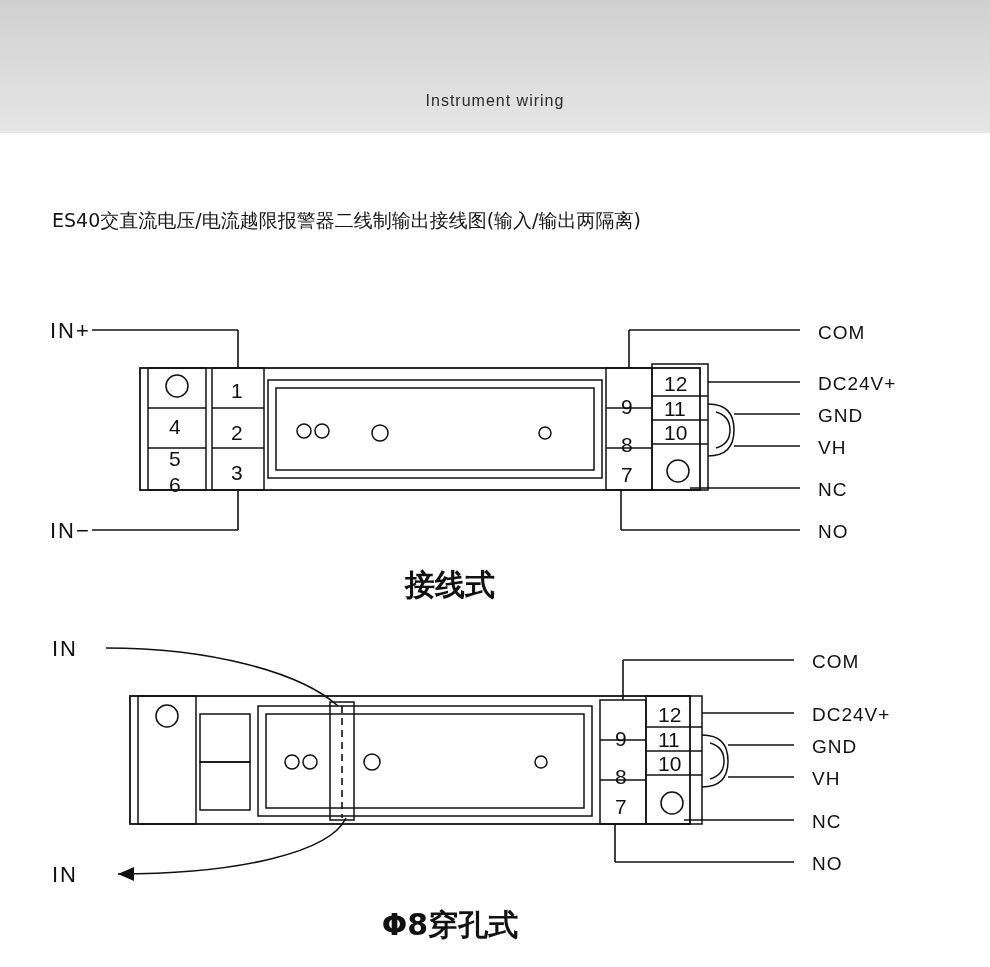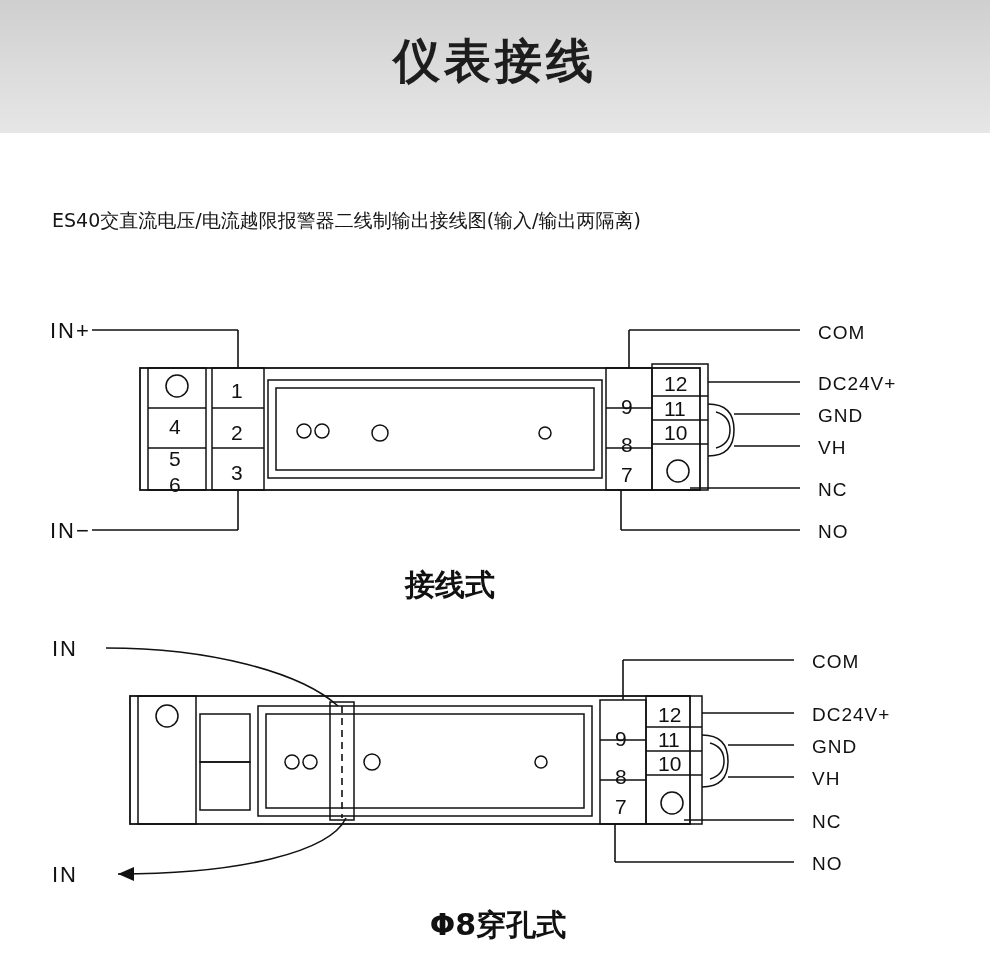--- a/index.html
+++ b/index.html
@@ -51,7 +51,6 @@
 <body>
 
 <div class="header">
-  <div class="header-title">仪表接线</div>
 </div>
 
 <div class="caption">ES40交直流电压/电流越限报警器二线制输出接线图(输入/输出两隔离)</div>

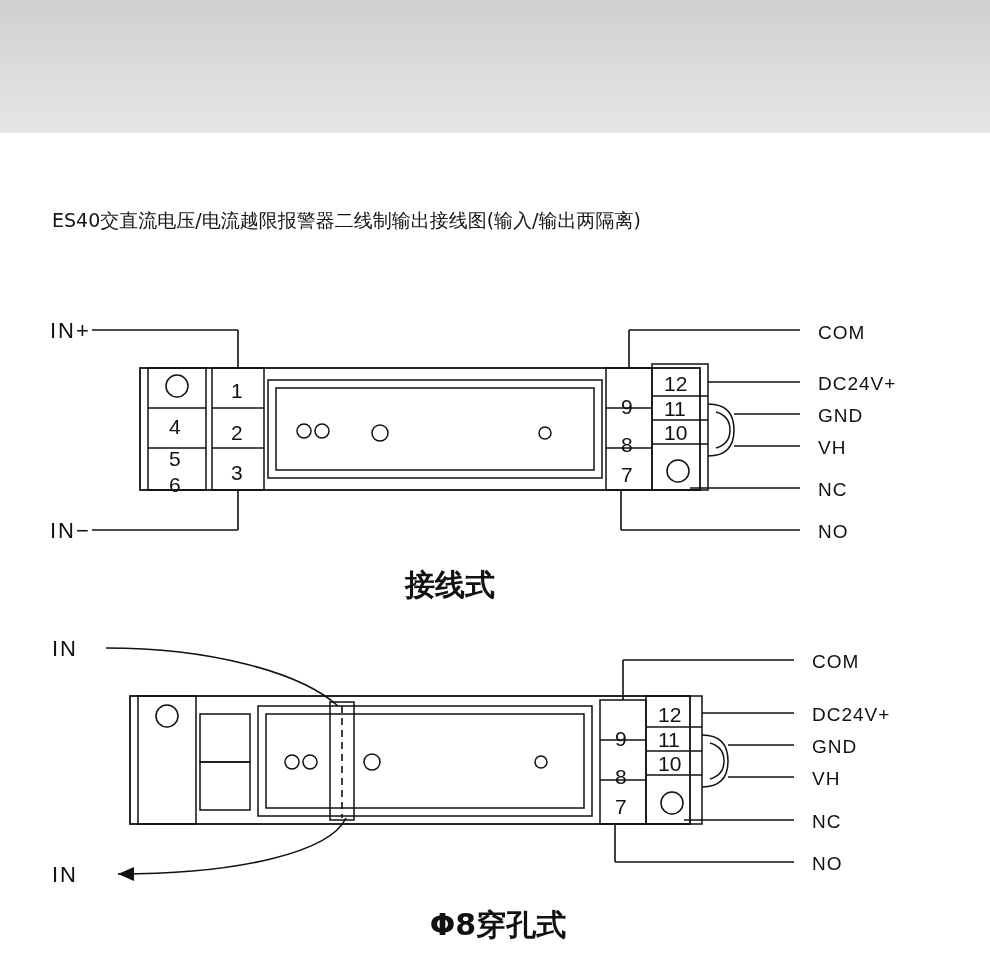--- a/index.html
+++ b/index.html
@@ -51,6 +51,7 @@
 <body>
 
 <div class="header">
+  <div class="header-sub">Instrument wiring</div>
 </div>
 
 <div class="caption">ES40交直流电压/电流越限报警器二线制输出接线图(输入/输出两隔离)</div>

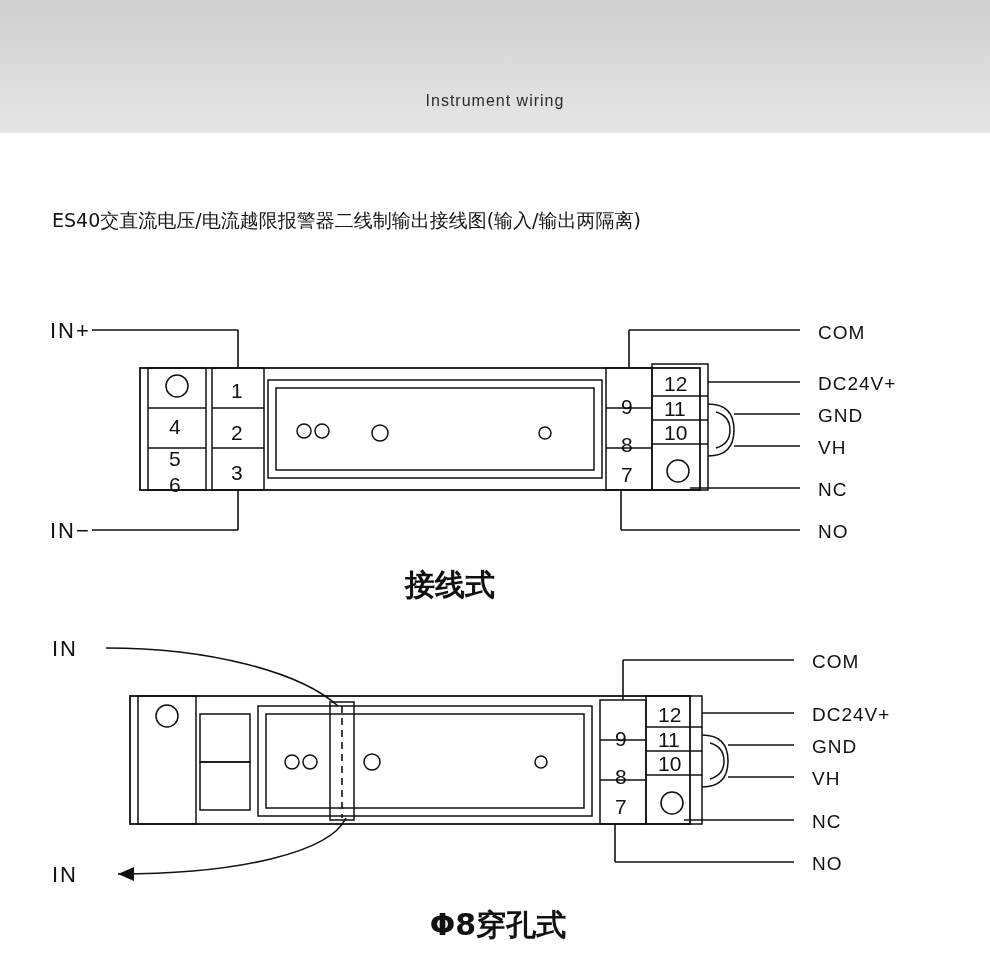--- a/index.html
+++ b/index.html
@@ -36,7 +36,7 @@
     font-family:"DejaVu Sans","Liberation Sans",sans-serif;
   }
   #fig1-label{top:565px;}
-  #fig2-label{top:905px;padding-left:48px;}
+  #fig2-label{top:905px;}
   svg{position:absolute;left:0;top:0;}
   .ln{stroke:#111;stroke-width:1.6;fill:none;}
   .bx{stroke:#111;stroke-width:1.8;fill:none;}

